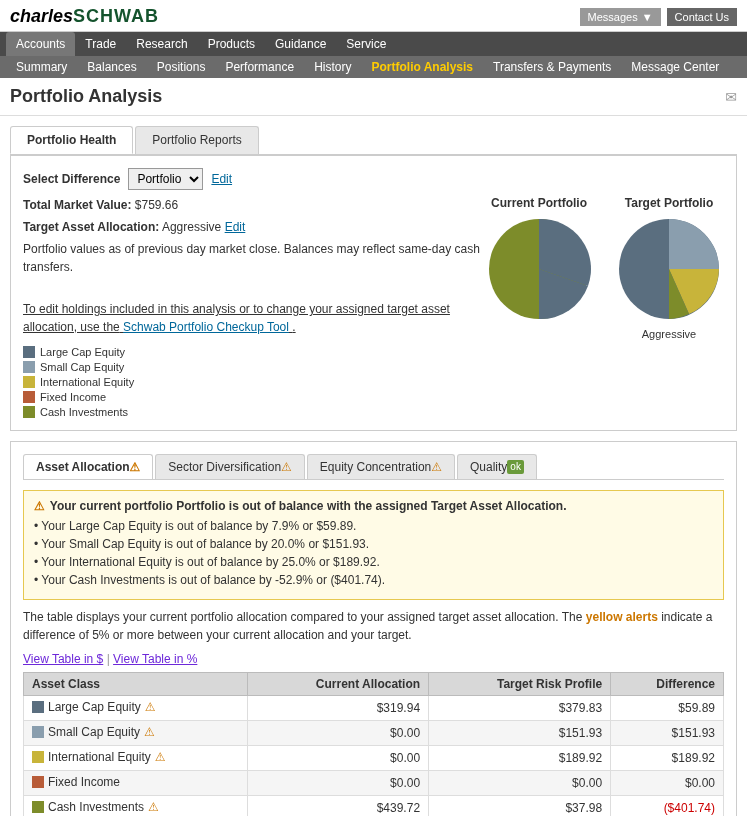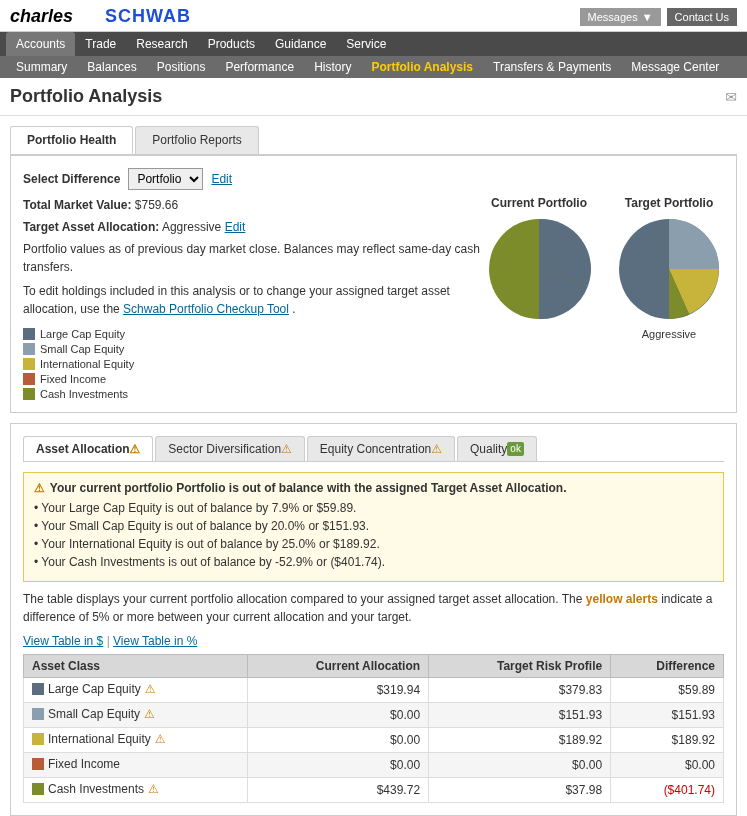--- a/index.html
+++ b/index.html
@@ -8,7 +8,7 @@
     
     .header { background: #fff; padding: 6px 10px 4px 10px; display: flex; align-items: center; justify-content: space-between; border-bottom: 1px solid #ccc; }
     .logo { font-size: 18px; font-weight: bold; font-style: italic; color: #000; }
-    .logo span { color: #1d4ed8; text-transform: uppercase; font-style: normal; letter-spacing: 1px; margin-left: 32px; }
+    .logo span { color: #14532d; text-transform: uppercase; font-style: normal; letter-spacing: 1px; }
     .header-right { display: flex; align-items: center; gap: 6px; }
     .messages-btn { background: #999; color: #fff; border: none; padding: 3px 8px; font-size: 11px; cursor: pointer; display: flex; align-items: center; gap: 4px; }
     .contact-btn { background: #666; color: #fff; border: none; padding: 3px 8px; font-size: 11px; cursor: pointer; }

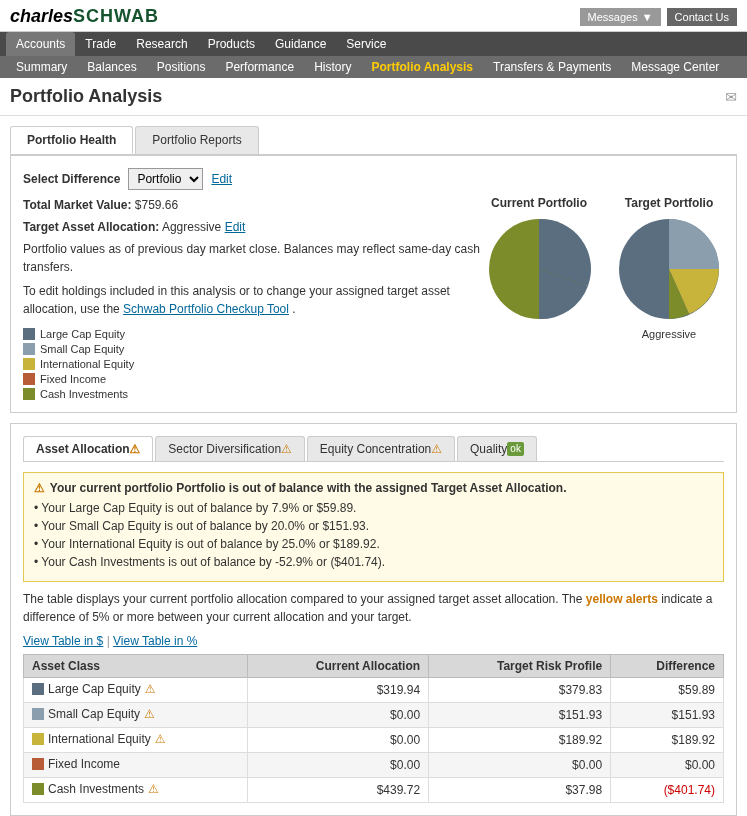--- a/index.html
+++ b/index.html
@@ -173,7 +173,7 @@
           <a class="portfolio-link">Edit</a>
         </p>
         <p>Portfolio values as of previous day market close. Balances may reflect same-day cash transfers.</p>
-        <p style="margin-top:6px;">
+        <p style="margin-top:24px;text-decoration:underline;">
           <span>To edit holdings included in this analysis or to change your assigned target asset allocation, use the</span>
           <a class="portfolio-link">Schwab Portfolio Checkup Tool</a>
           <span>.</span>

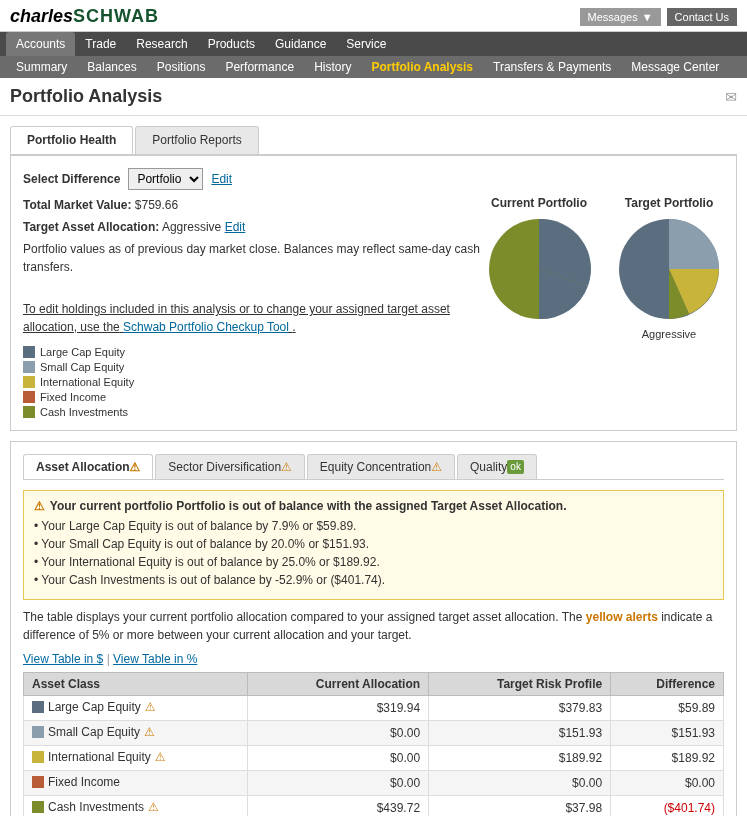--- a/index.html
+++ b/index.html
@@ -85,7 +85,7 @@
 
     
     .view-links { font-size: 12px; margin-bottom: 6px; color: #333; }
-    .view-links a { color: #0369a1; text-decoration: underline; cursor: pointer; }
+    .view-links a { color: #6d28d9; text-decoration: underline; cursor: pointer; }
     .view-links span { color: #999; }
 
     

